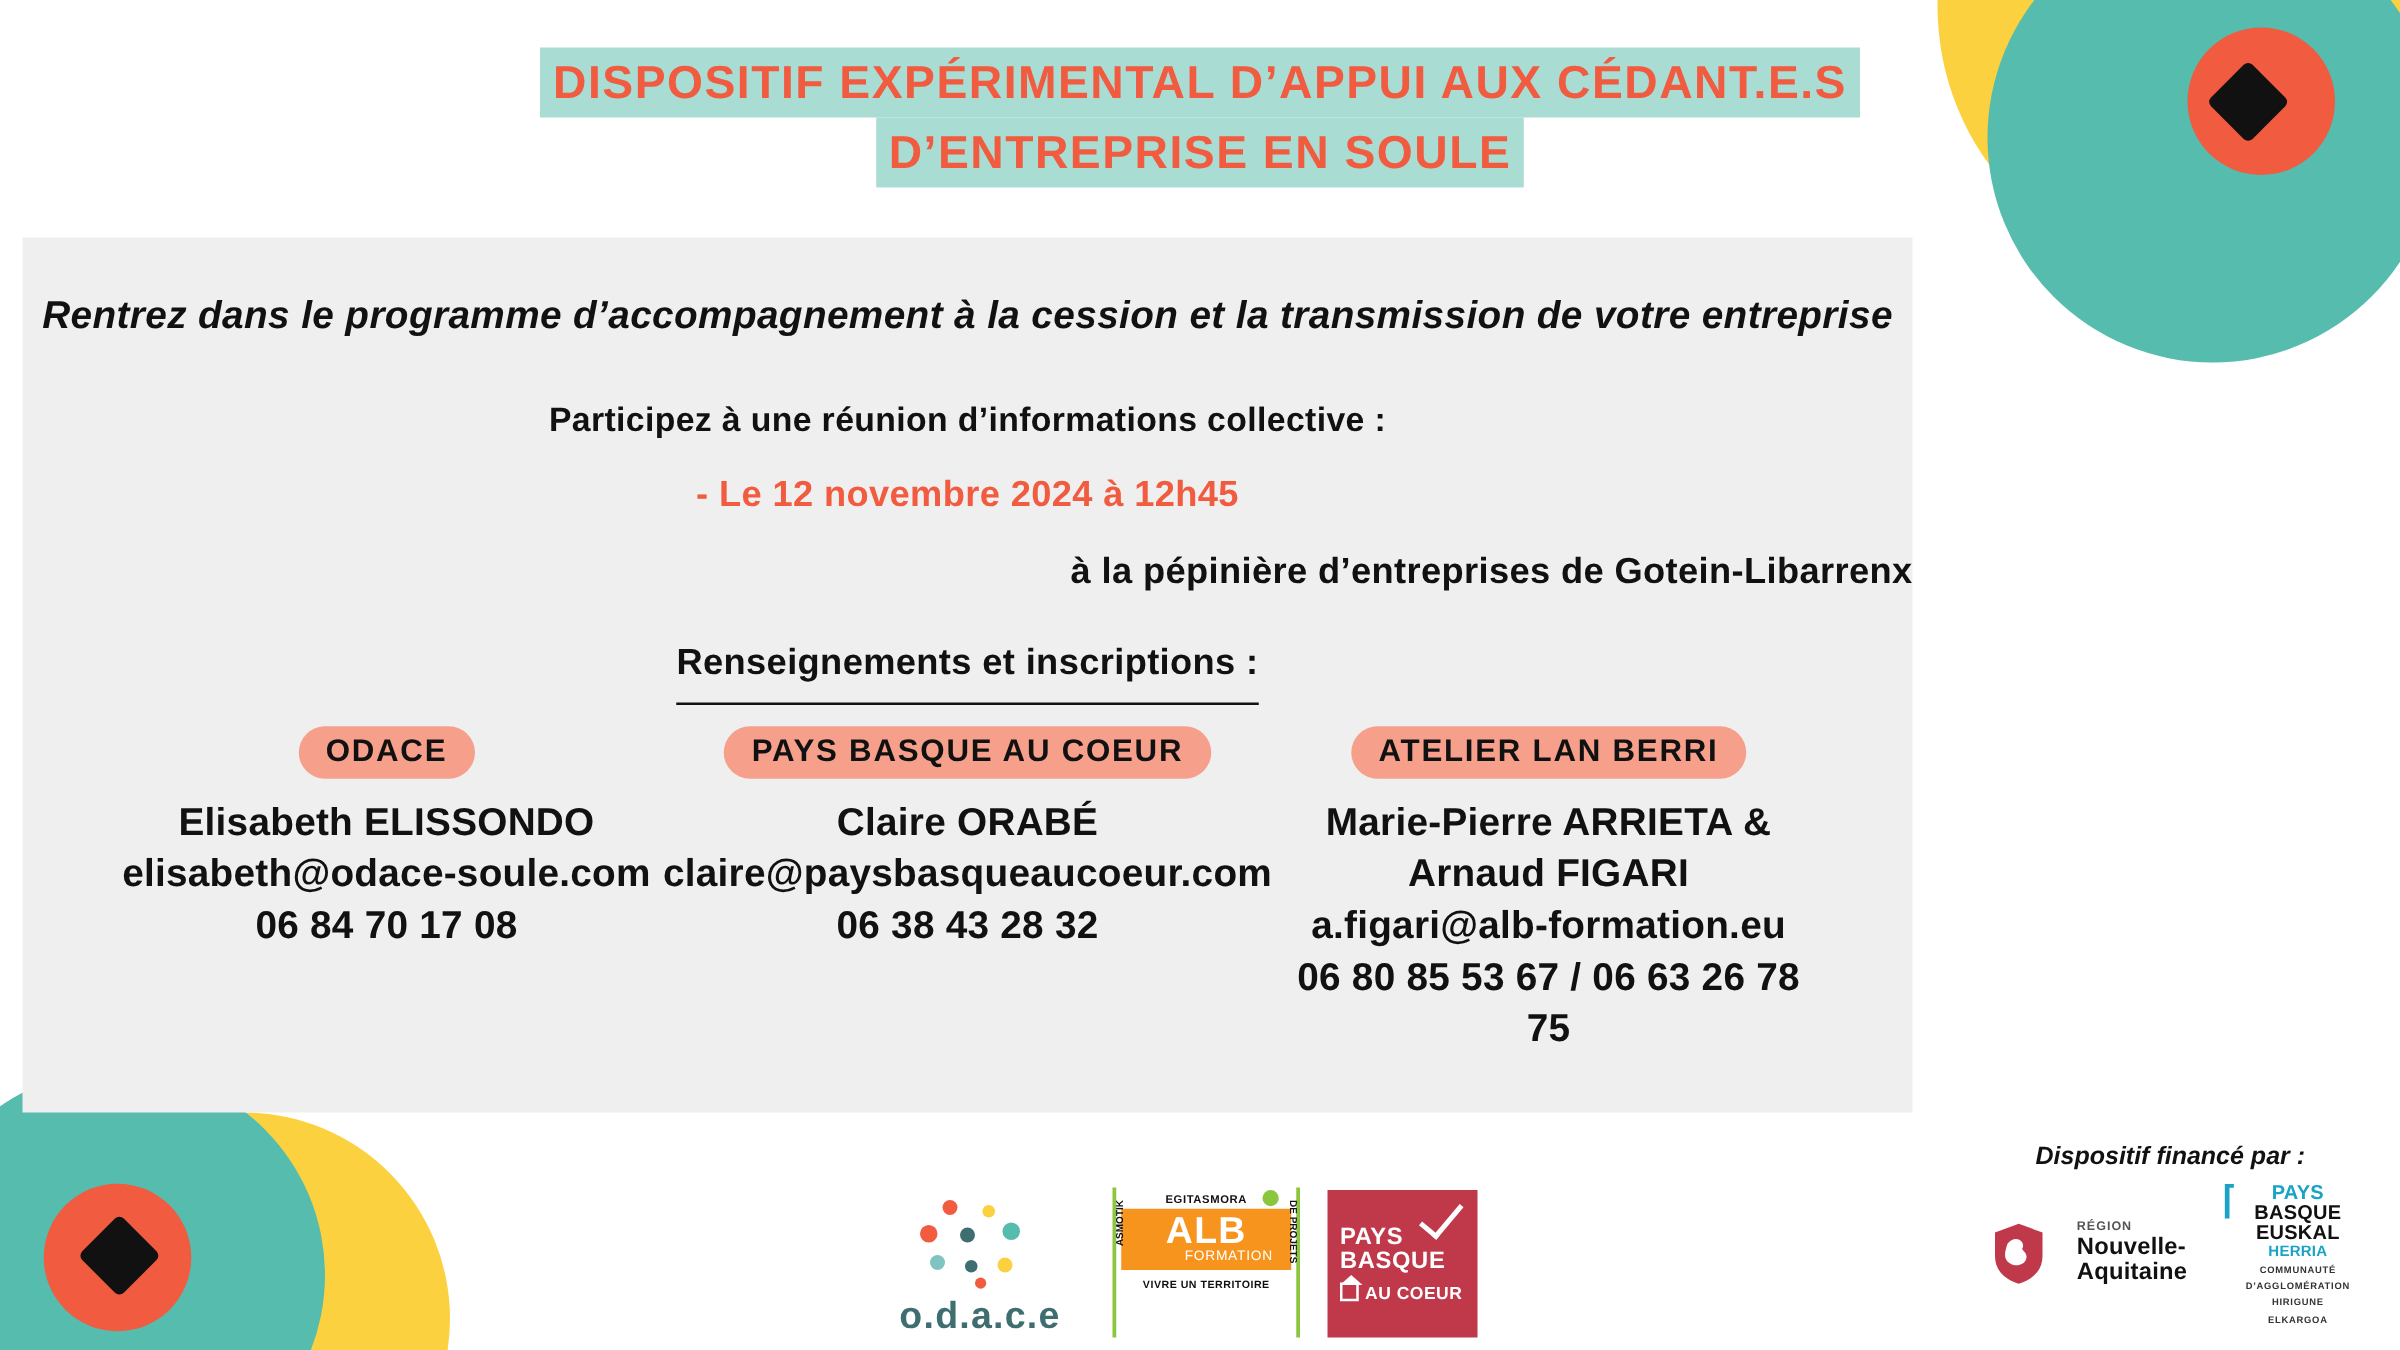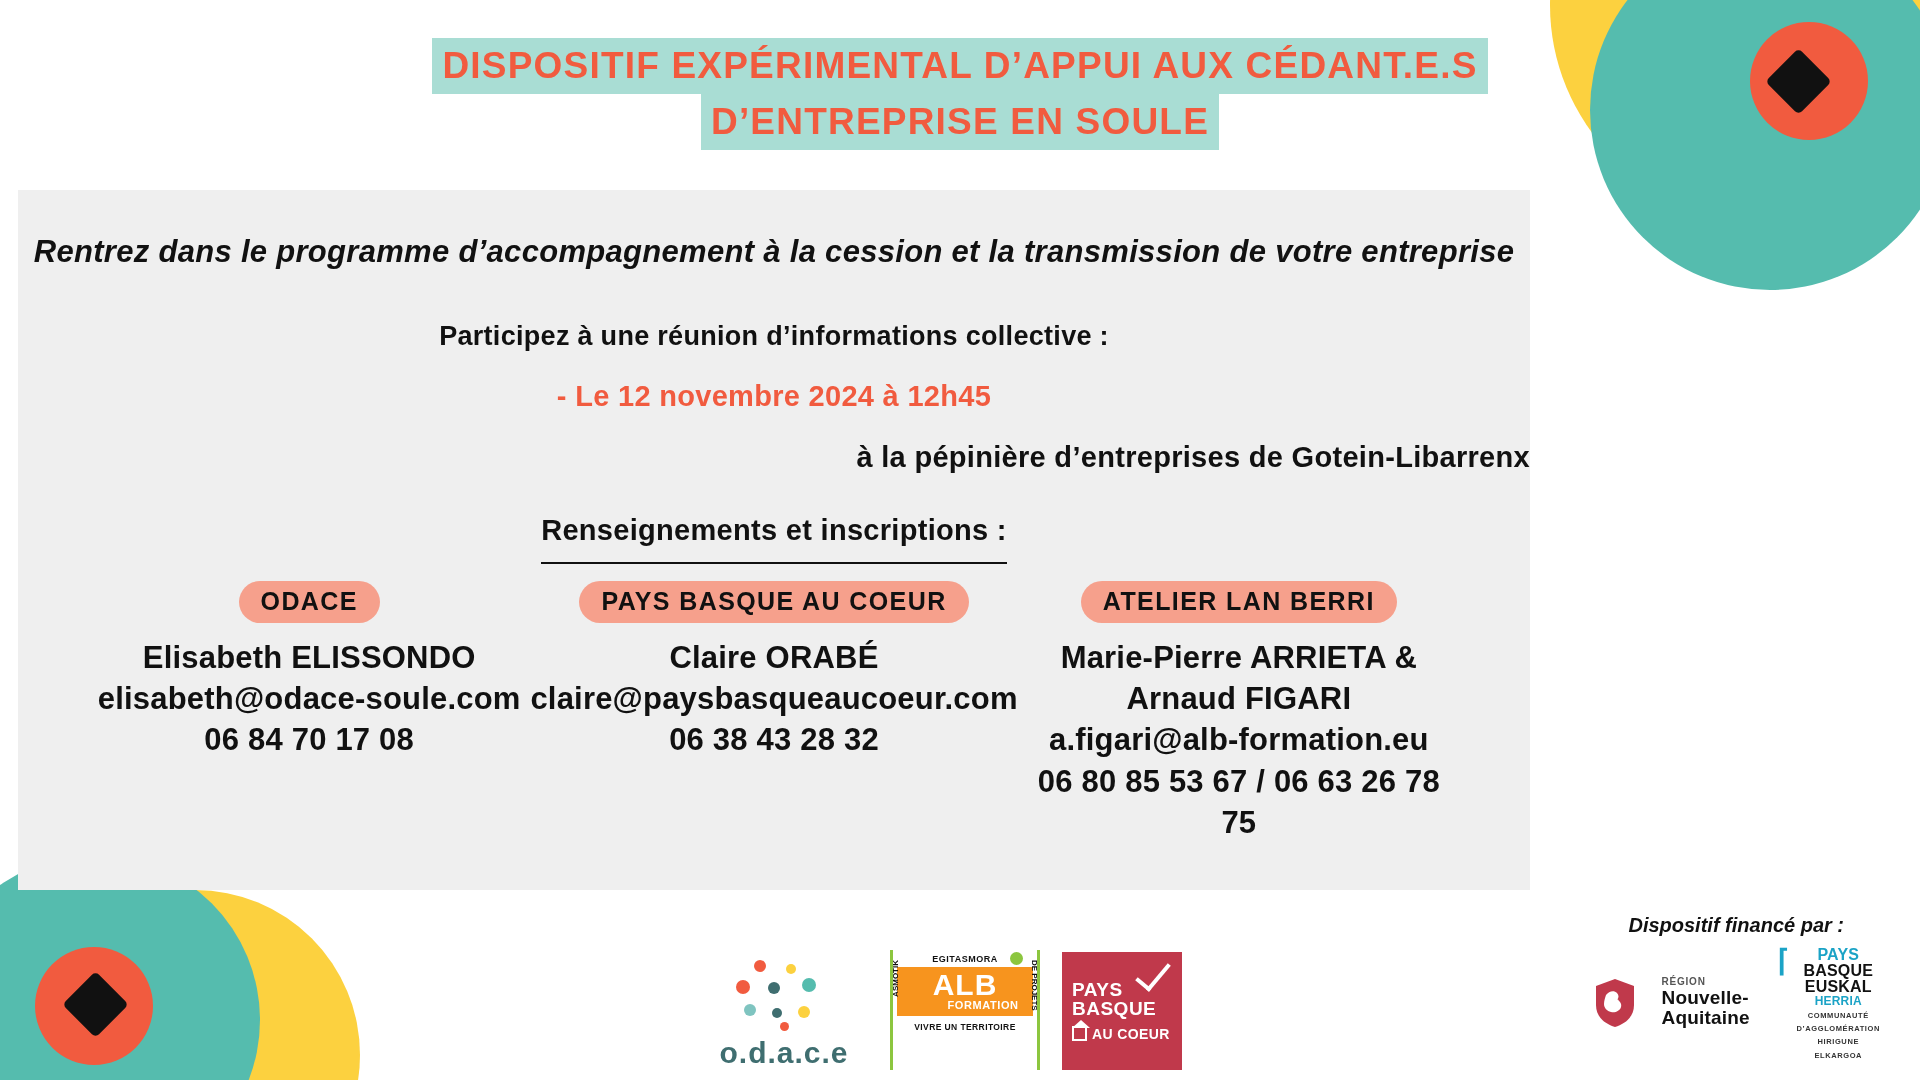--- a/index.html
+++ b/index.html
@@ -212,7 +212,7 @@
     line-height:1;
   }
   .alb-main .alb-a { font-size:30px; font-weight:bold; color:#ffffff; letter-spacing:1px;}
-  .alb-main .alb-sub { font-size:11px; font-weight:bold; letter-spacing:.6px;padding-left:36px; }
+  .alb-main .alb-sub { font-size:11px; font-weight:normal; letter-spacing:.6px;padding-left:36px; }
   .alb-bottom {
     font-size:8.5px; font-weight:bold; color:#111; text-align:center;
     margin-top:6px; letter-spacing:.4px;

